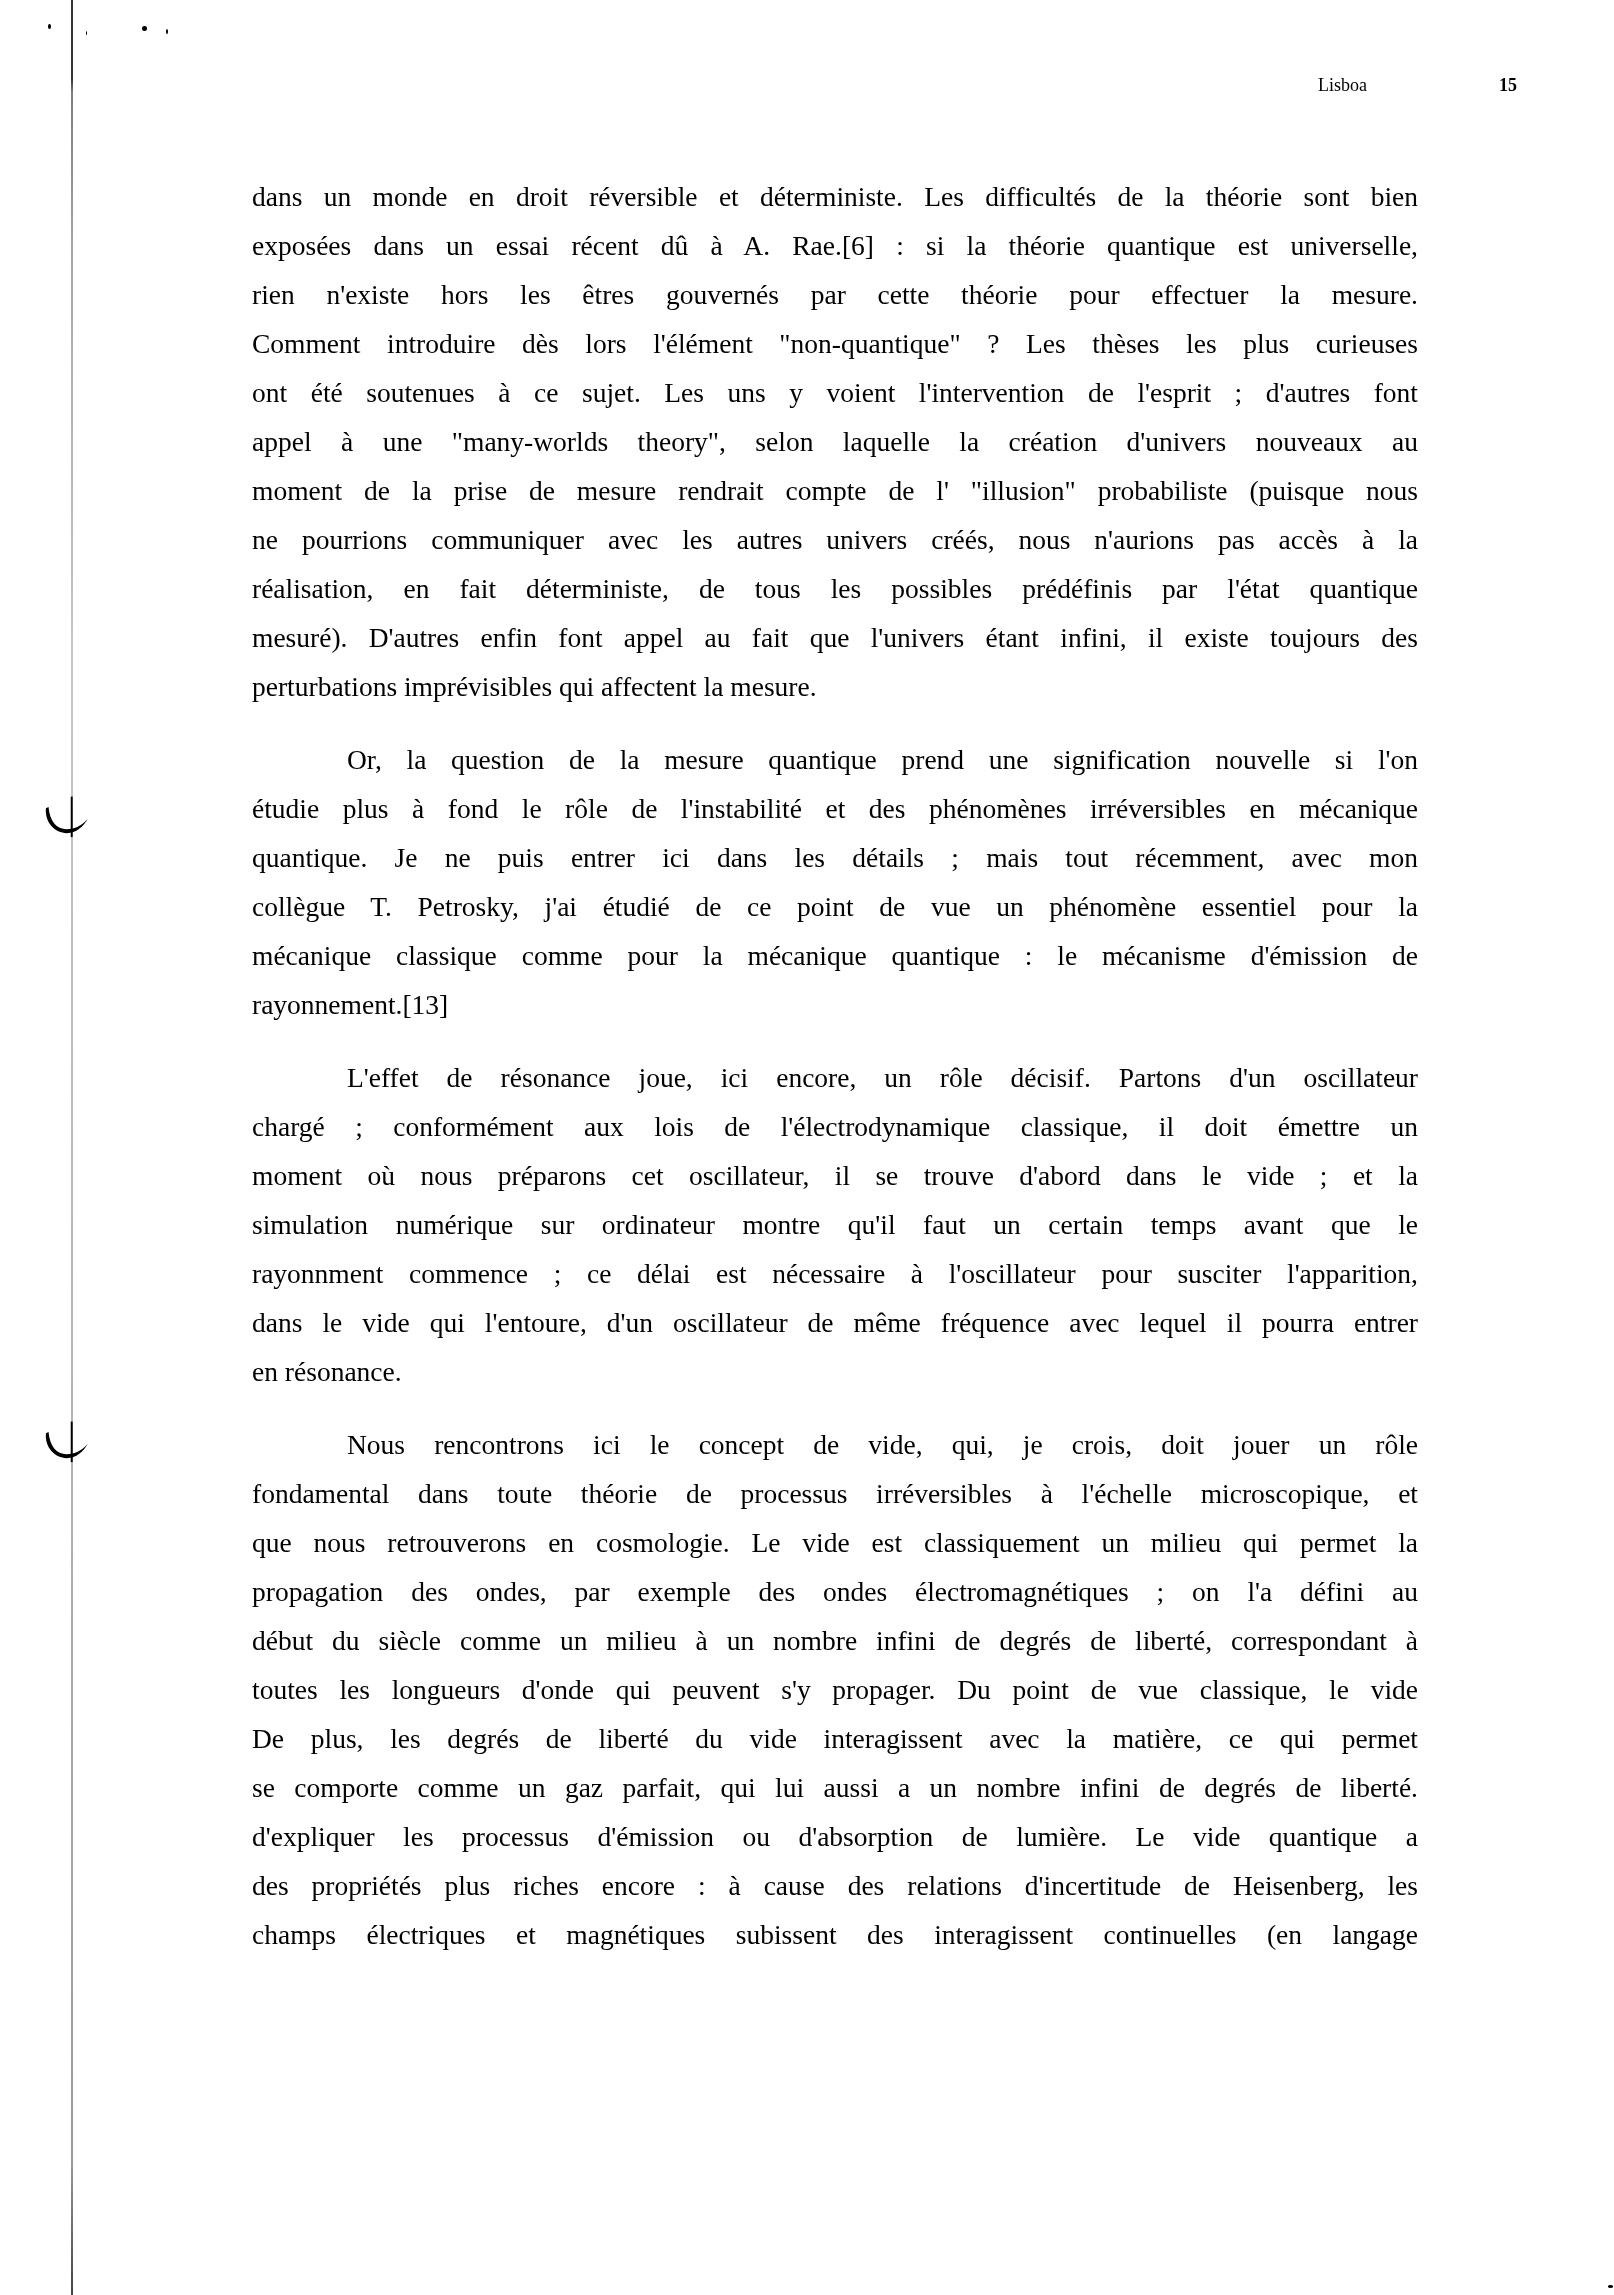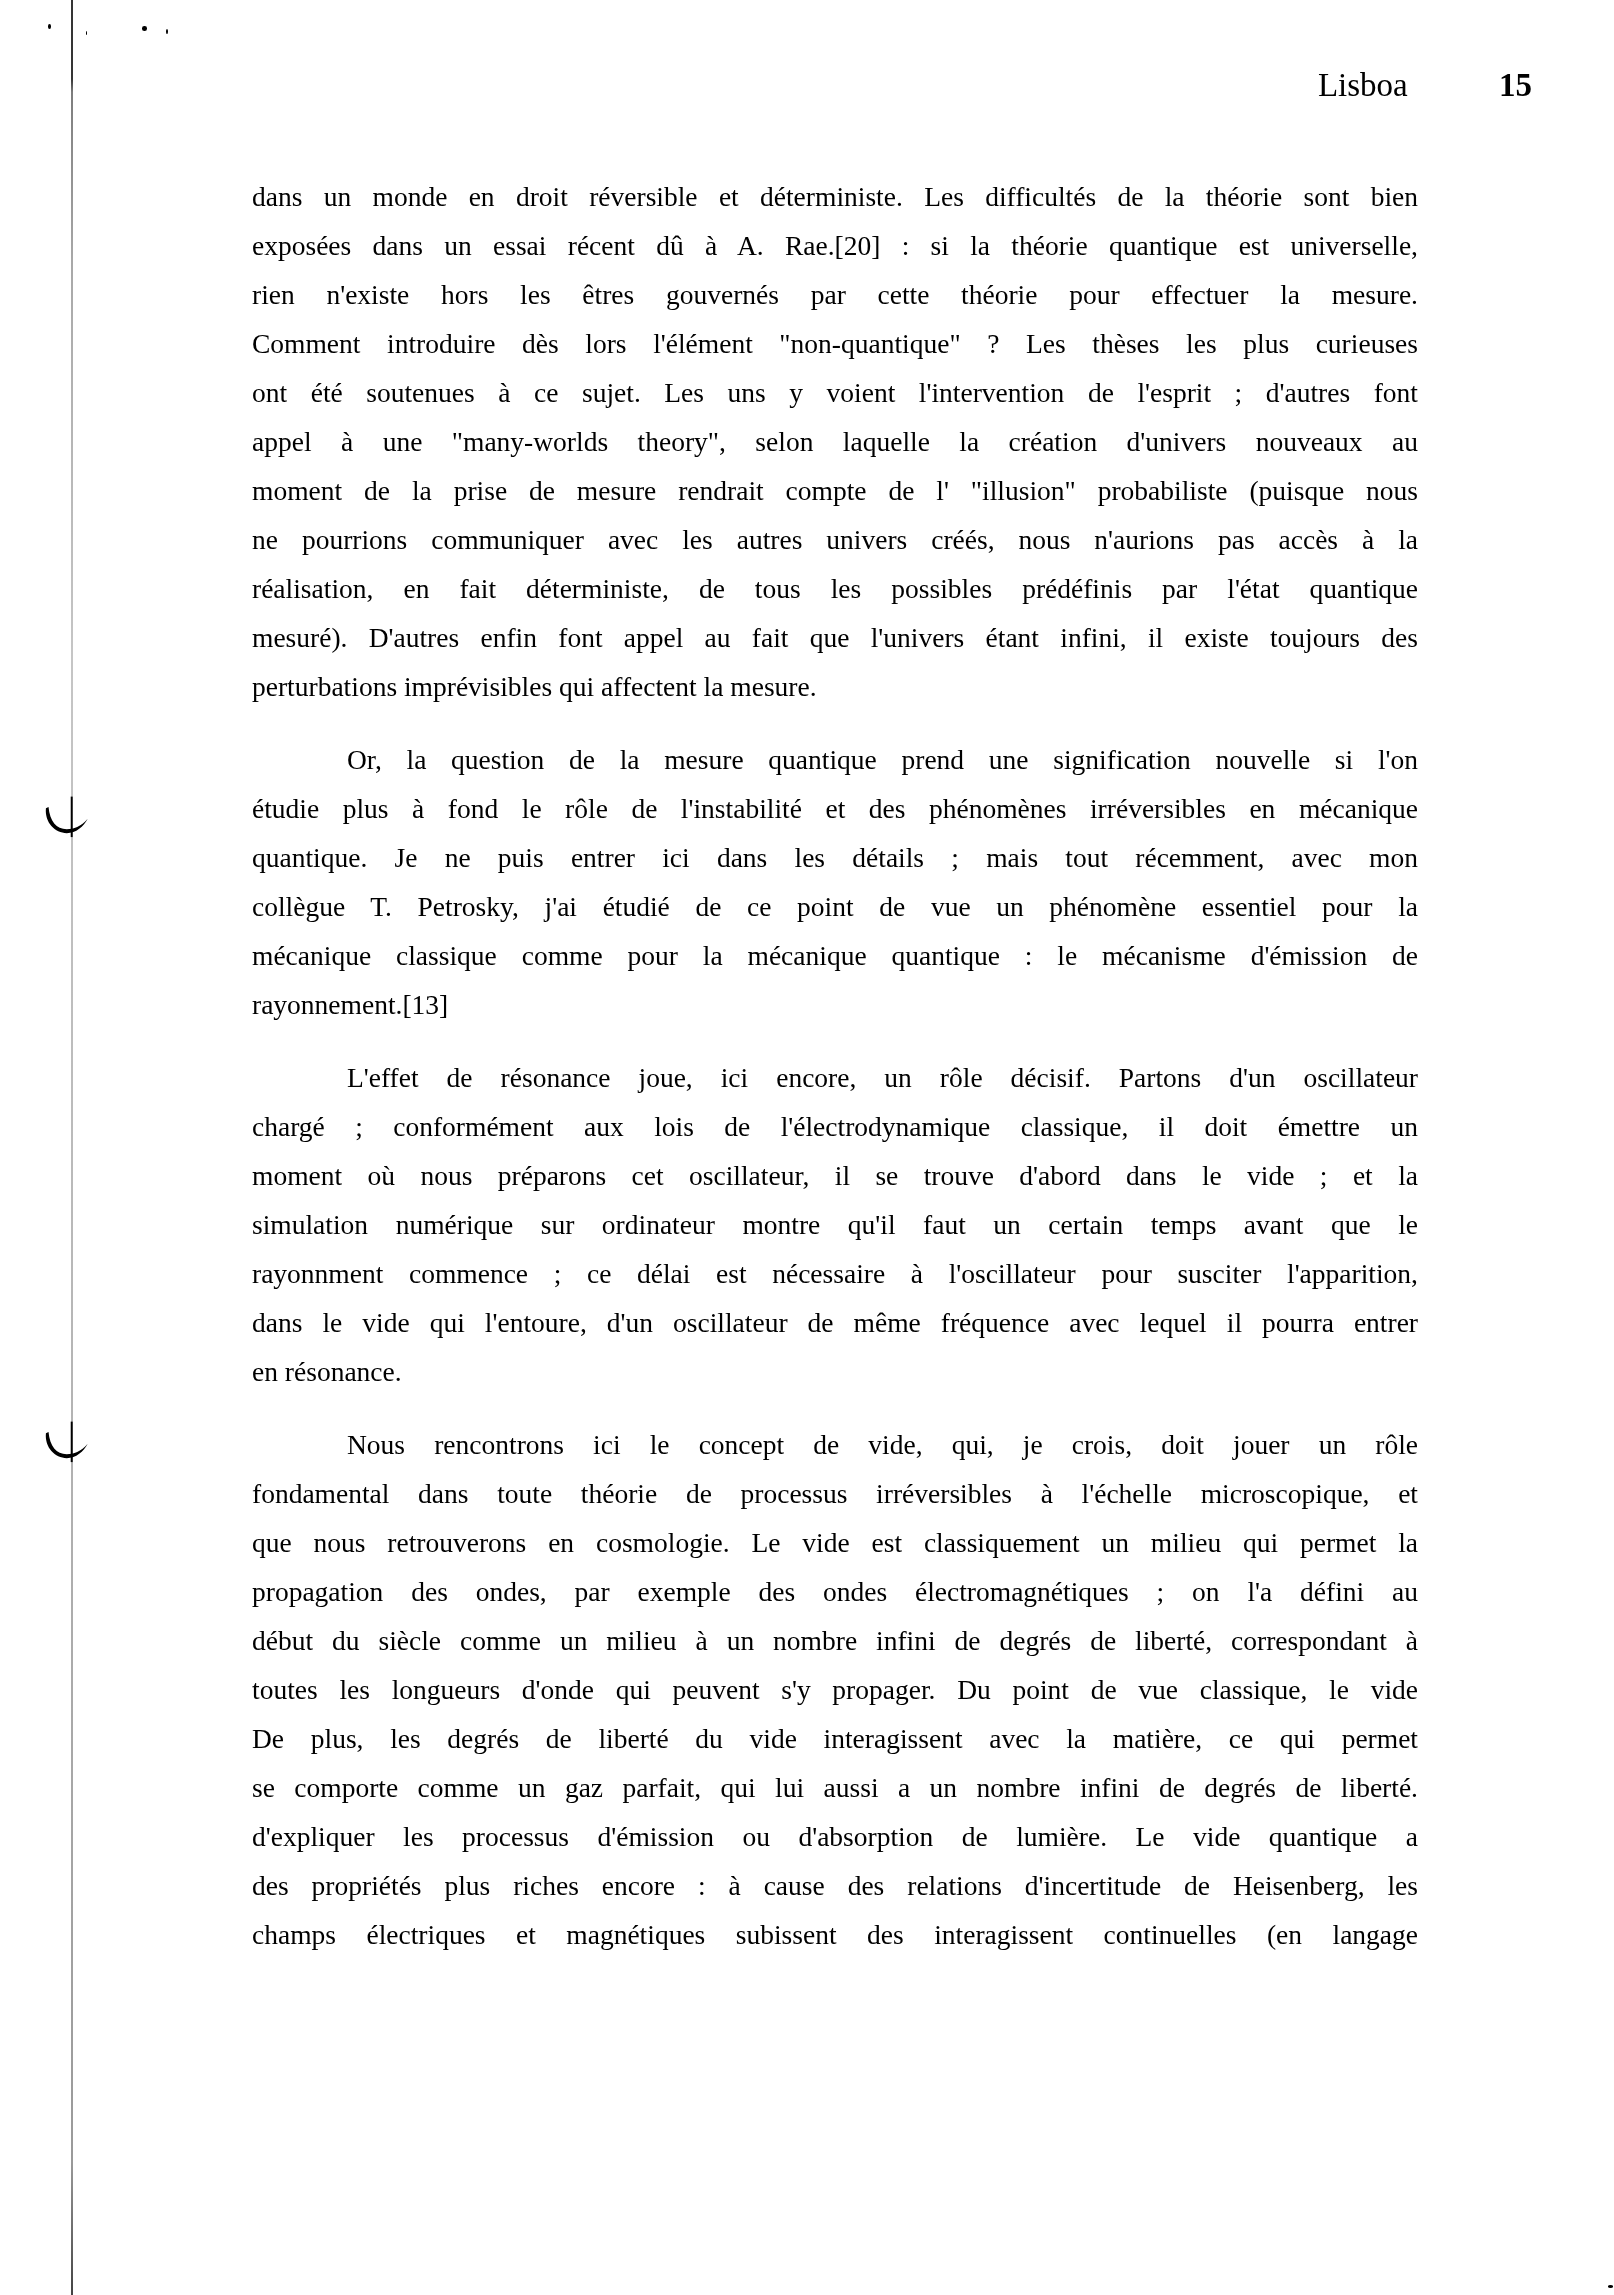--- a/index.html
+++ b/index.html
@@ -42,7 +42,7 @@
       left: 1310px;
       width: 262px;
       height: 39px;
-      font-size: 33px;
+      font-size: 18px;
       line-height: 39px;
     }
     .running-head .title {

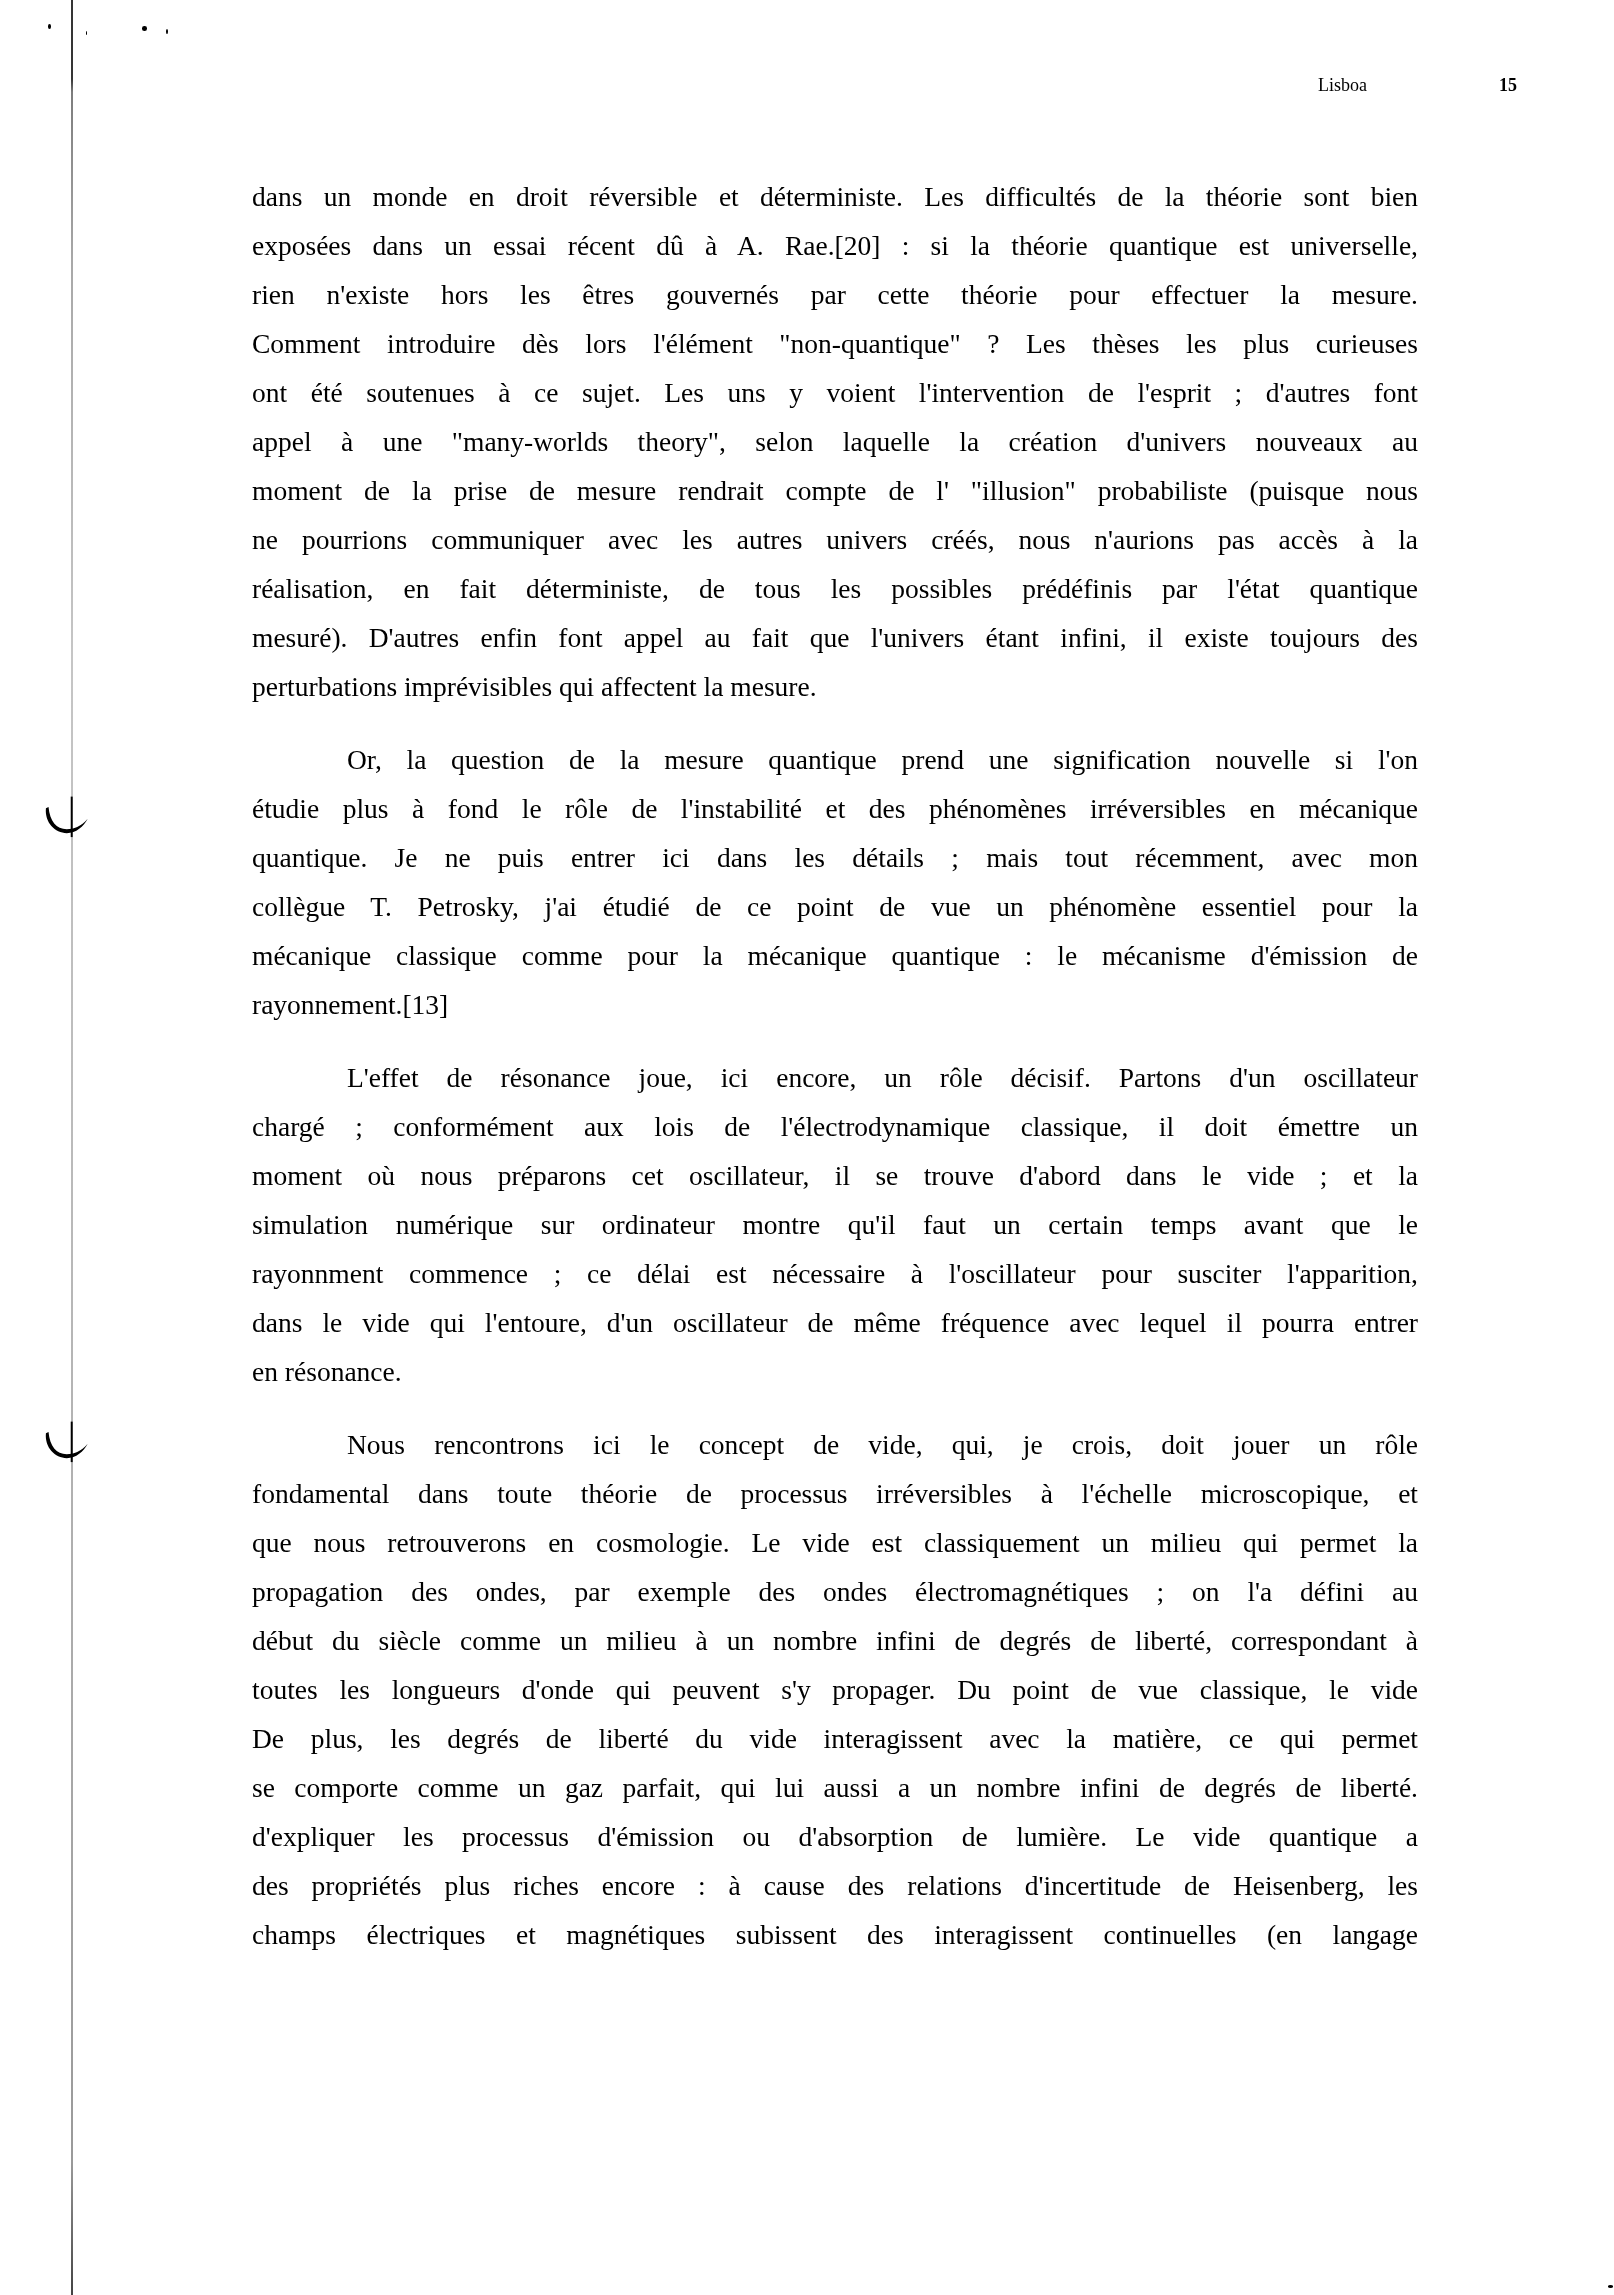--- a/index.html
+++ b/index.html
@@ -111,7 +111,7 @@
 <div class="text-block">
   <p class="para">
     <span class="line">dans un monde en droit réversible et déterministe.  Les difficultés de la théorie sont bien</span>
-    <span class="line">exposées dans un essai récent dû à A. Rae.[20] : si la théorie quantique est universelle,</span>
+    <span class="line">exposées dans un essai récent dû à A. Rae.[6] : si la théorie quantique est universelle,</span>
     <span class="line">rien n'existe hors les êtres gouvernés par cette théorie pour effectuer la mesure.</span>
     <span class="line">Comment introduire dès lors l'élément "non-quantique" ?  Les thèses les plus curieuses</span>
     <span class="line">ont été soutenues à ce sujet. Les uns y voient l'intervention de l'esprit ; d'autres font</span>

